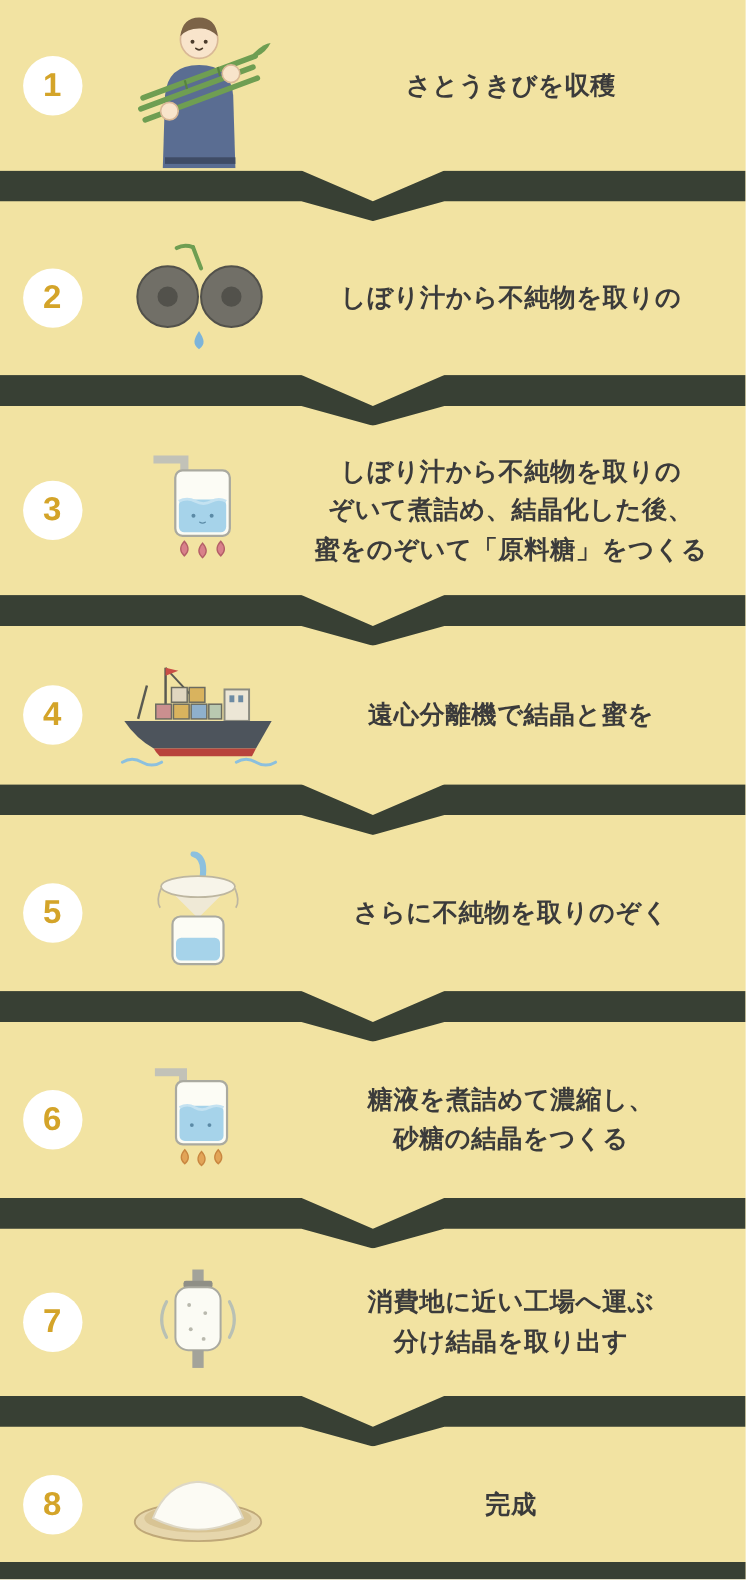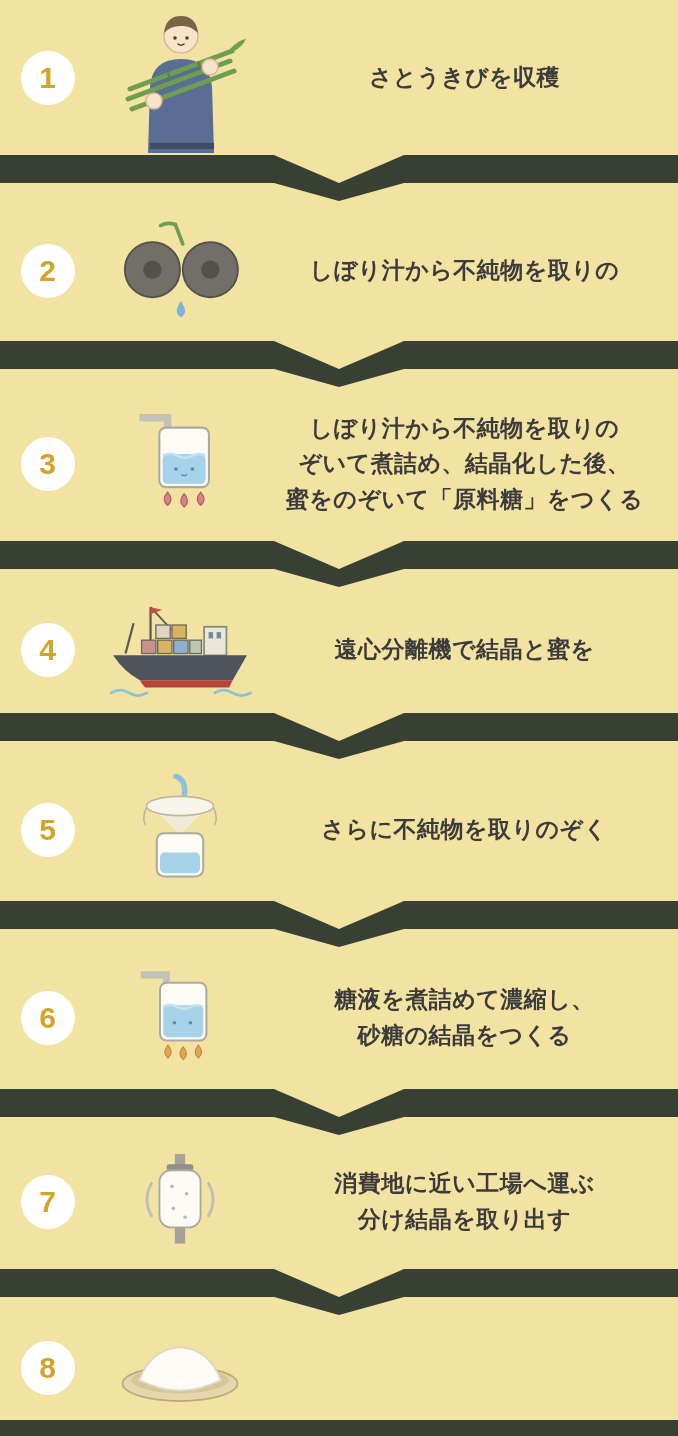--- a/index.html
+++ b/index.html
@@ -324,6 +324,9 @@
         <path d="M38 62 Q52 26 85 24 Q118 26 132 62 Q108 74 85 74 Q62 74 38 62 Z" fill="#fcfbf4" stroke="#ded8c6" stroke-width="2"></path>
       </svg>
     </div>
+    <div class="text-wrap">
+        <div class="step-text">完成</div>
+      </div>
   </div>
 
   <div class="bottom-band"></div>

